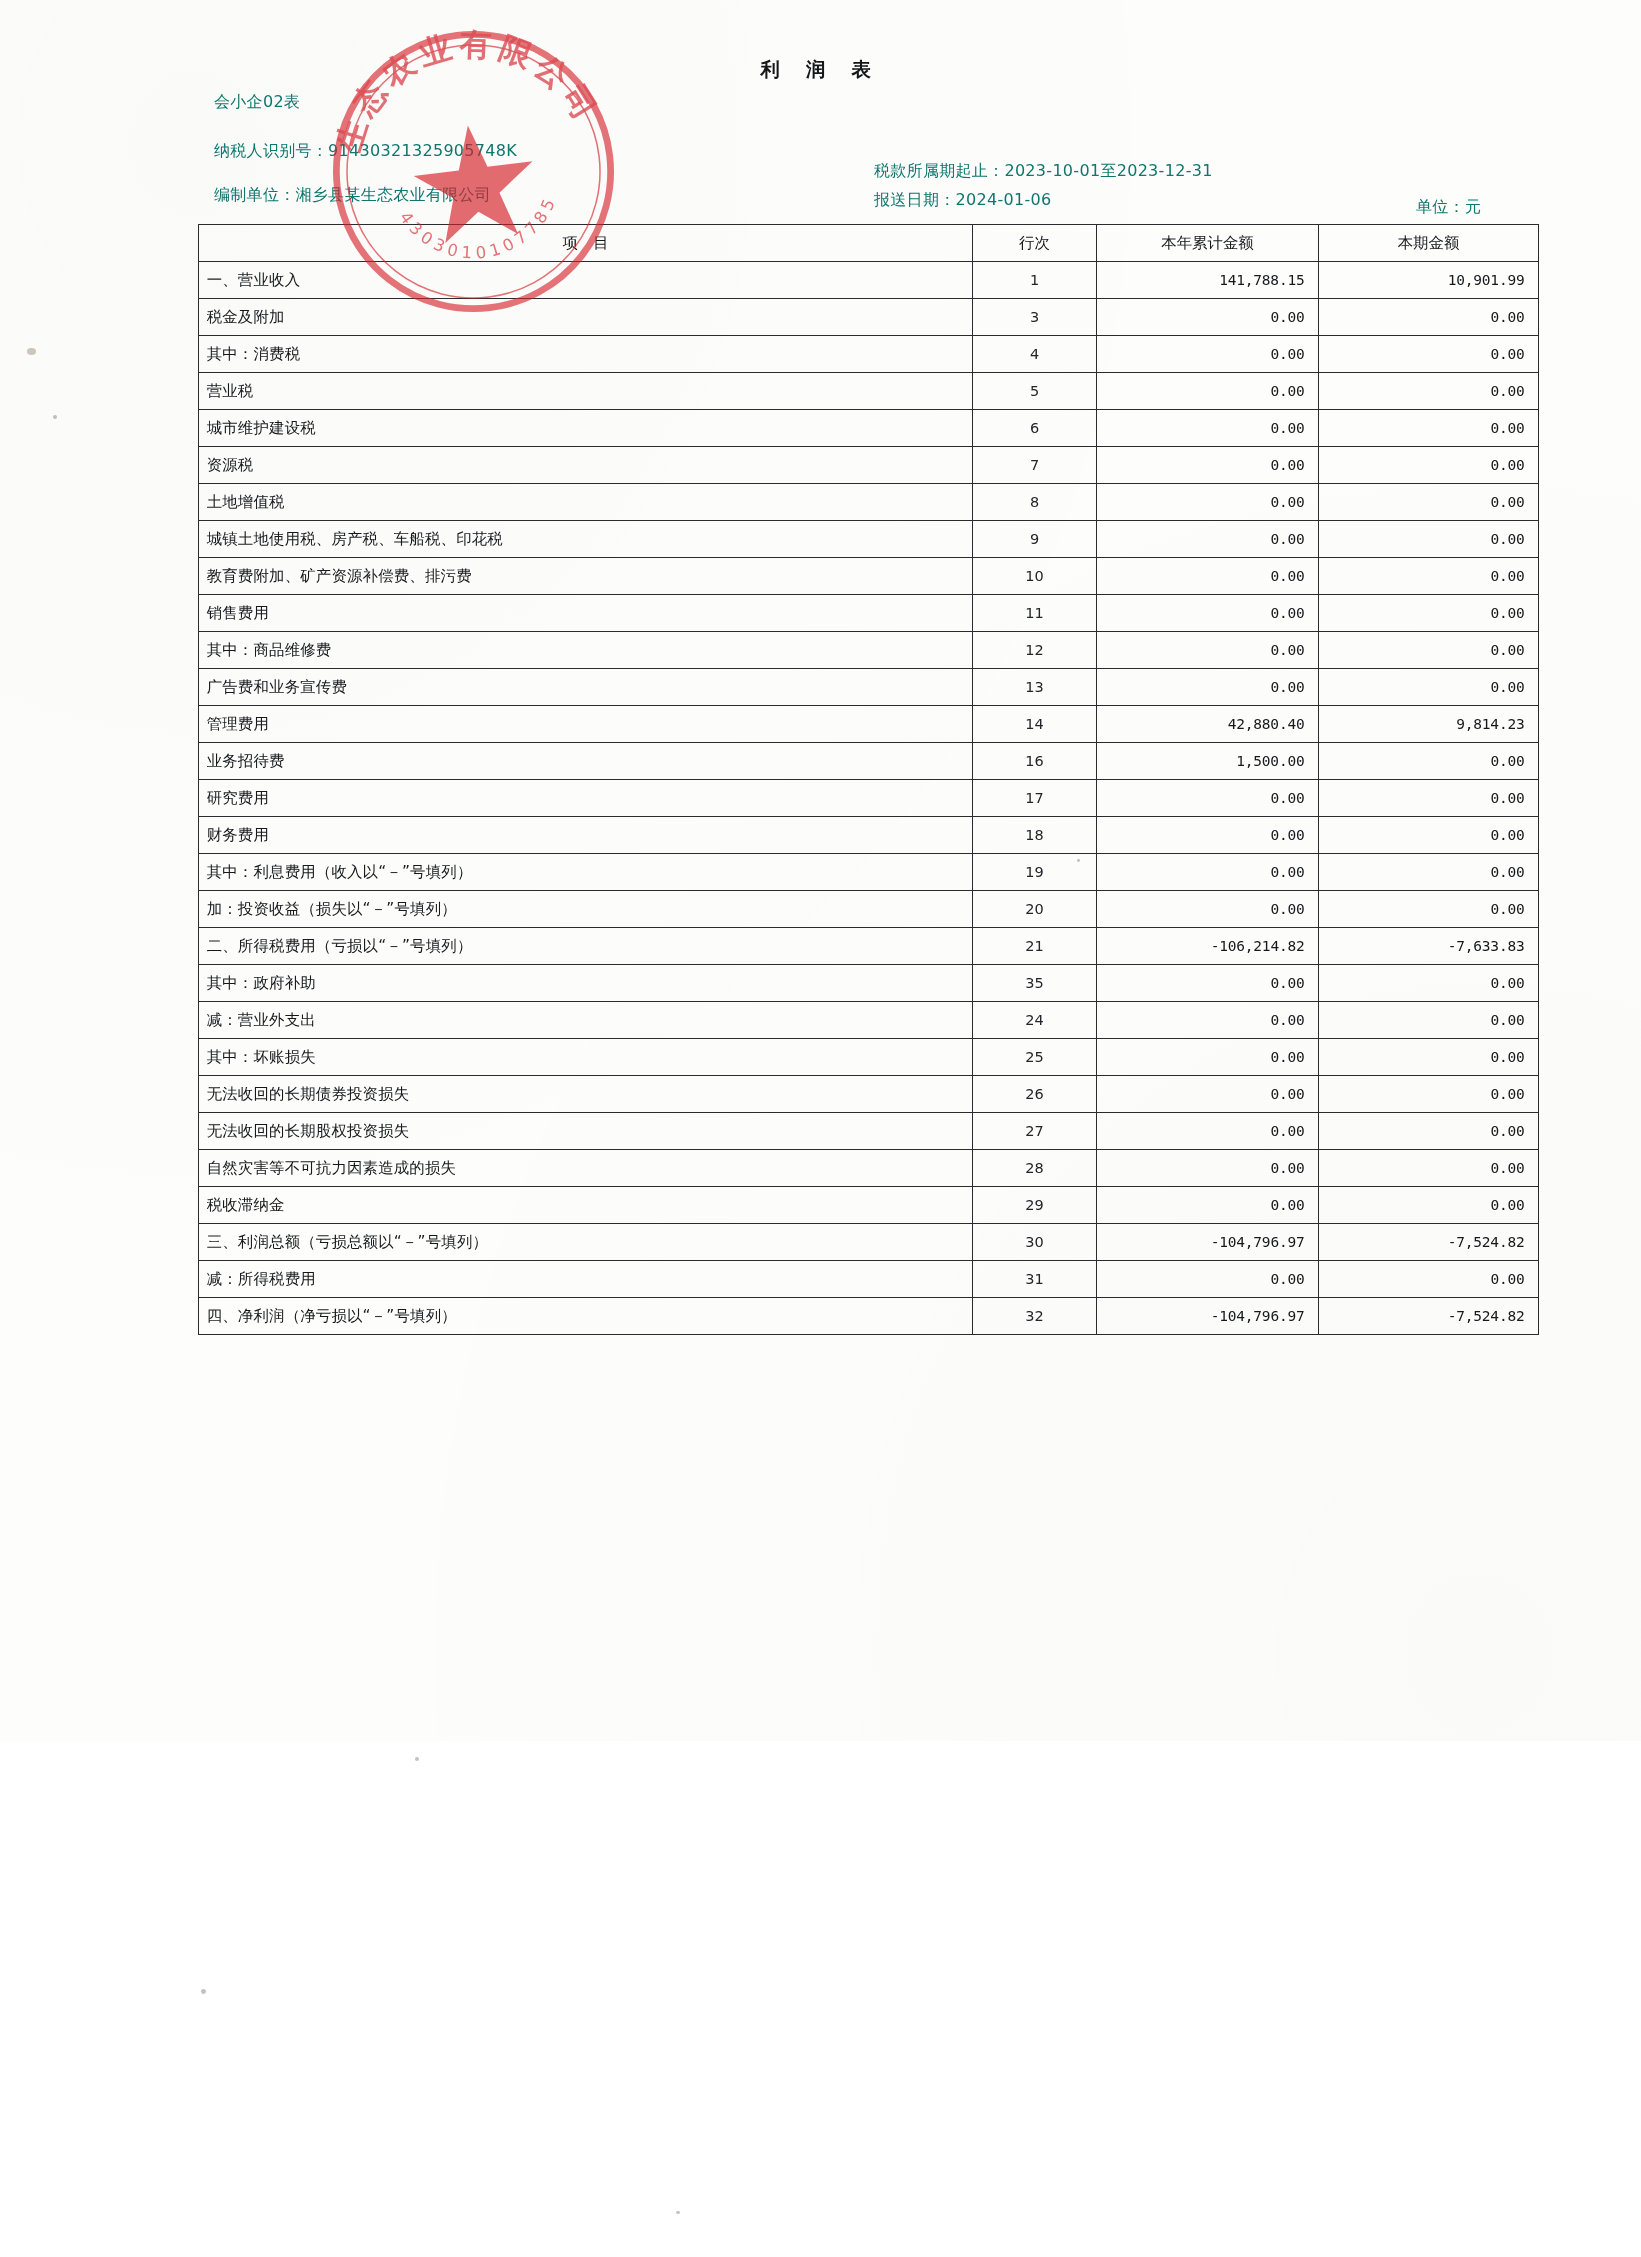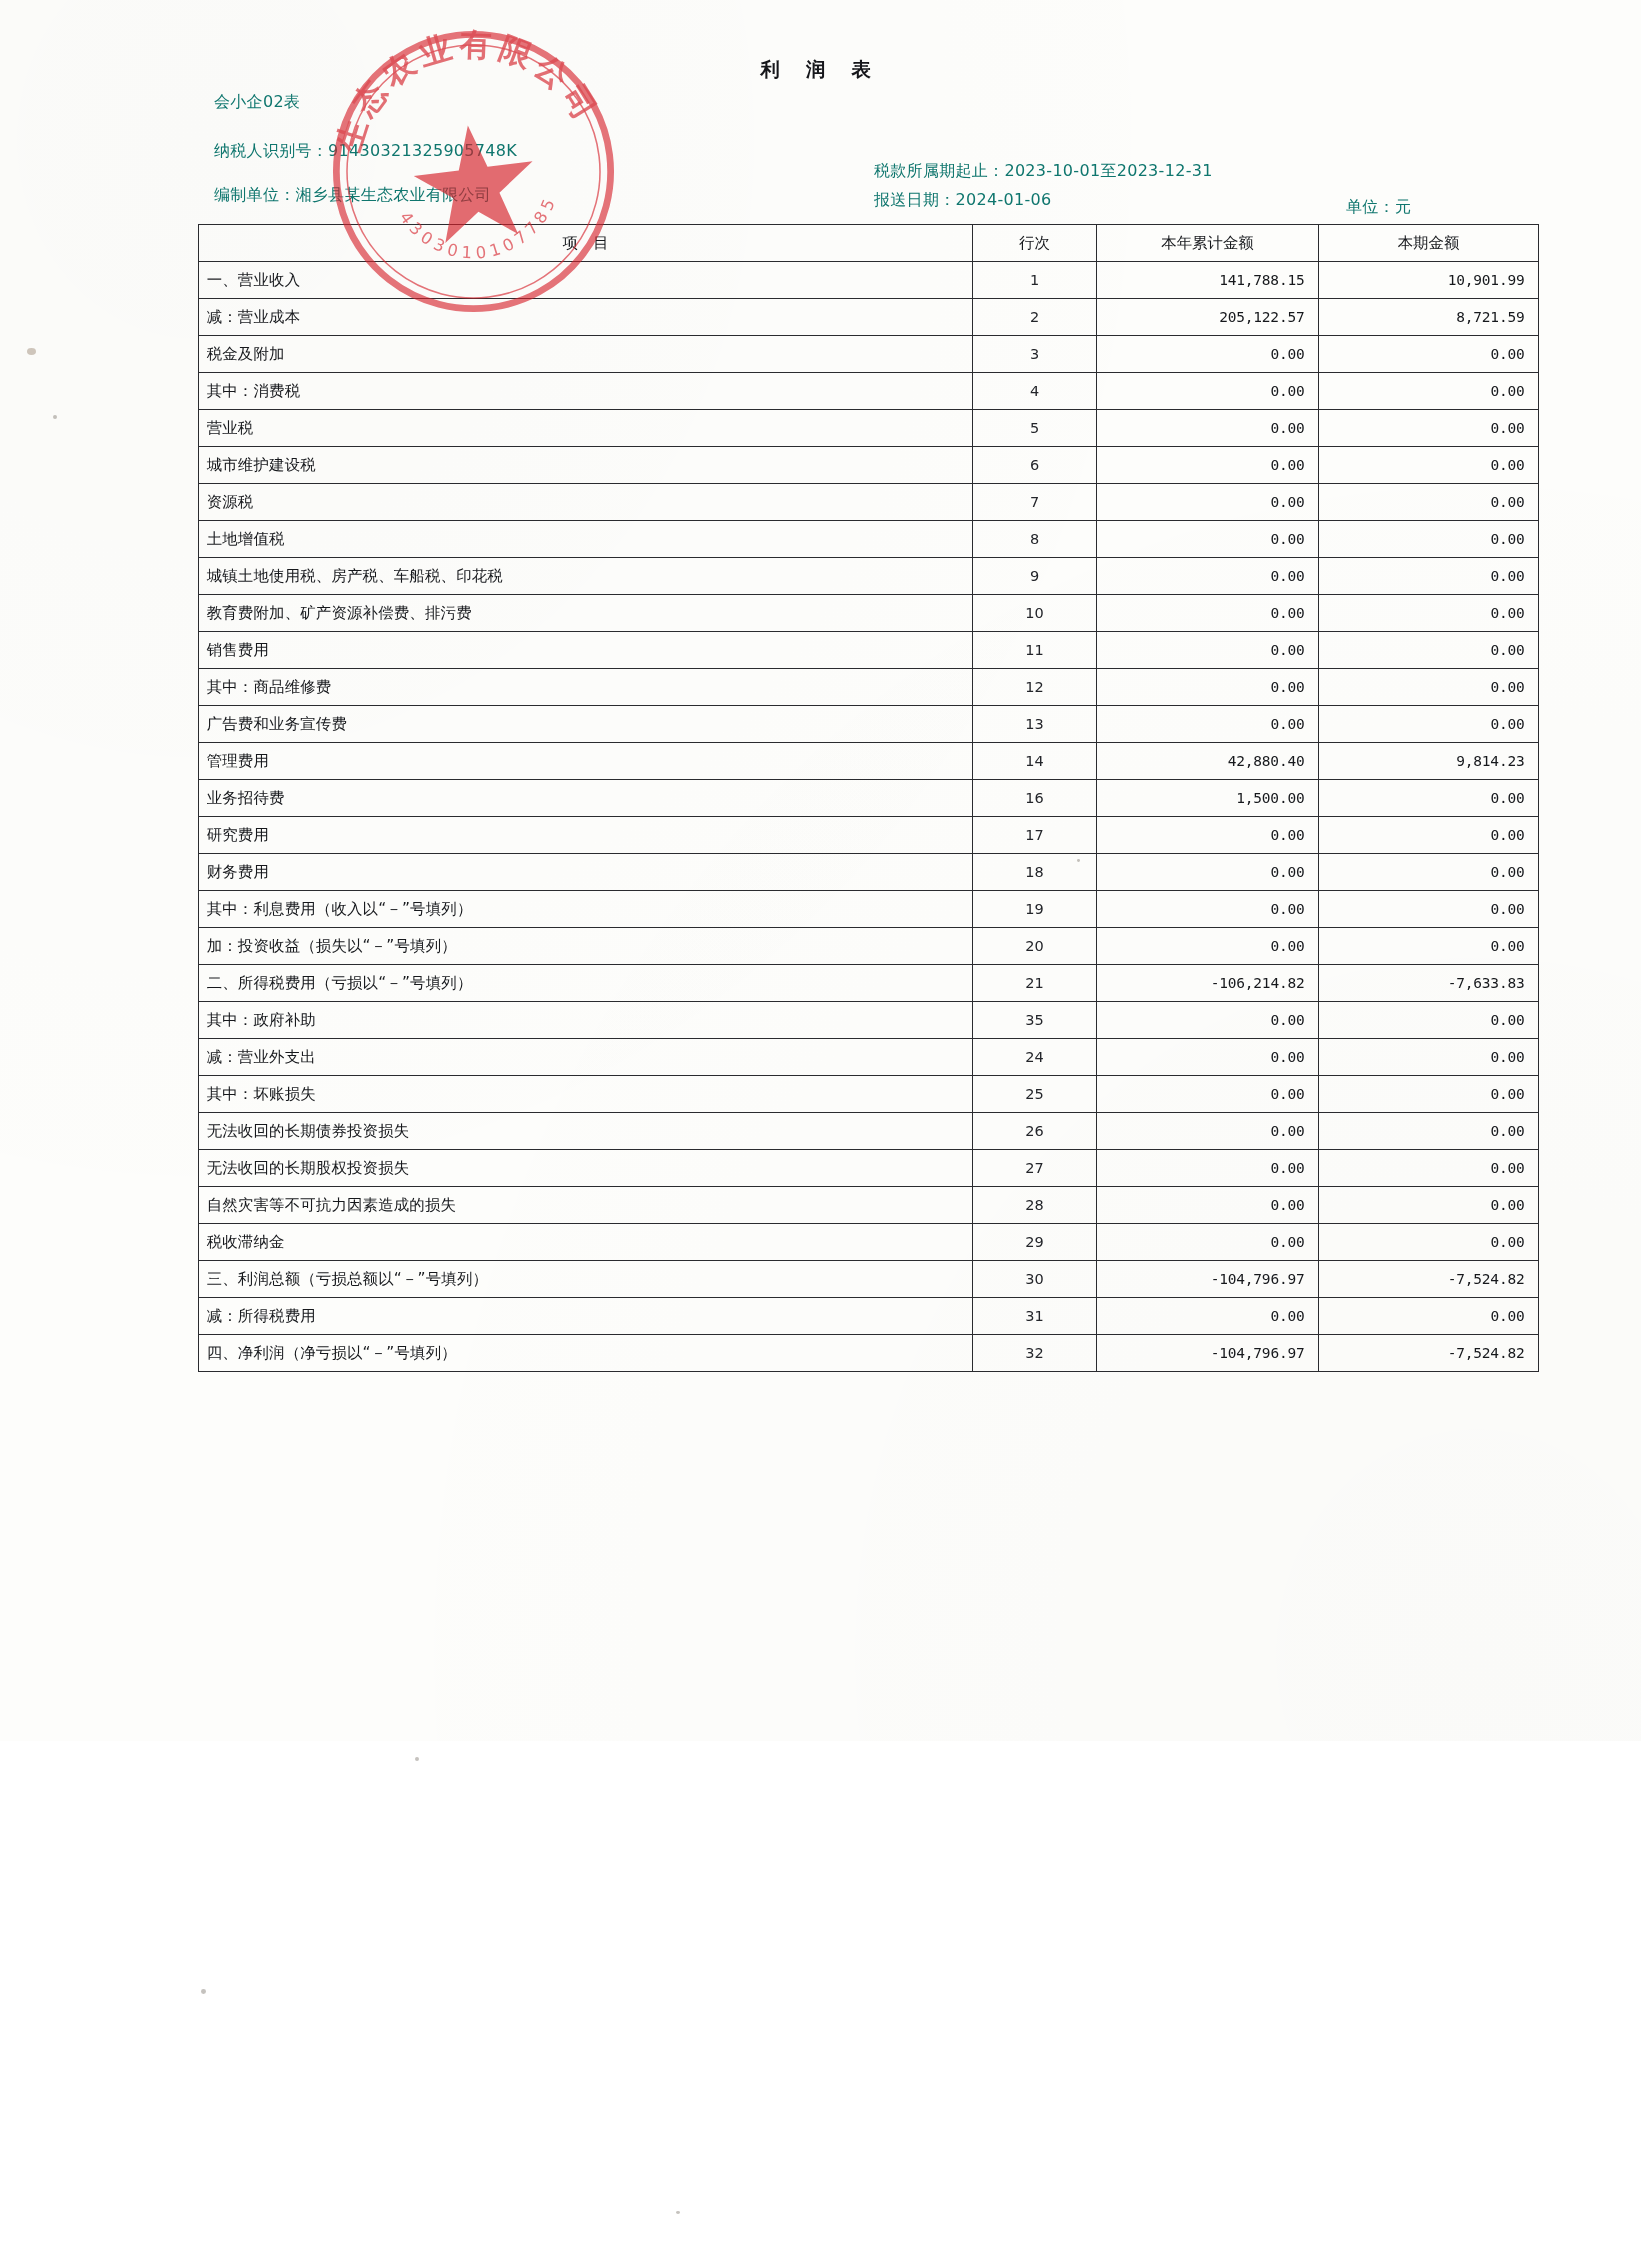--- a/index.html
+++ b/index.html
@@ -54,7 +54,7 @@
   .m-unit    { left: 214px; top: 185px; }
   .m-period  { left: 874px; top: 161px; }
   .m-report  { left: 874px; top: 190px; }
-  .m-currency{ left: 1346px; top: 197px; text-align: right; }
+  .m-currency{ left: 1416px; top: 197px; text-align: right; }
 
   
   .tbl {

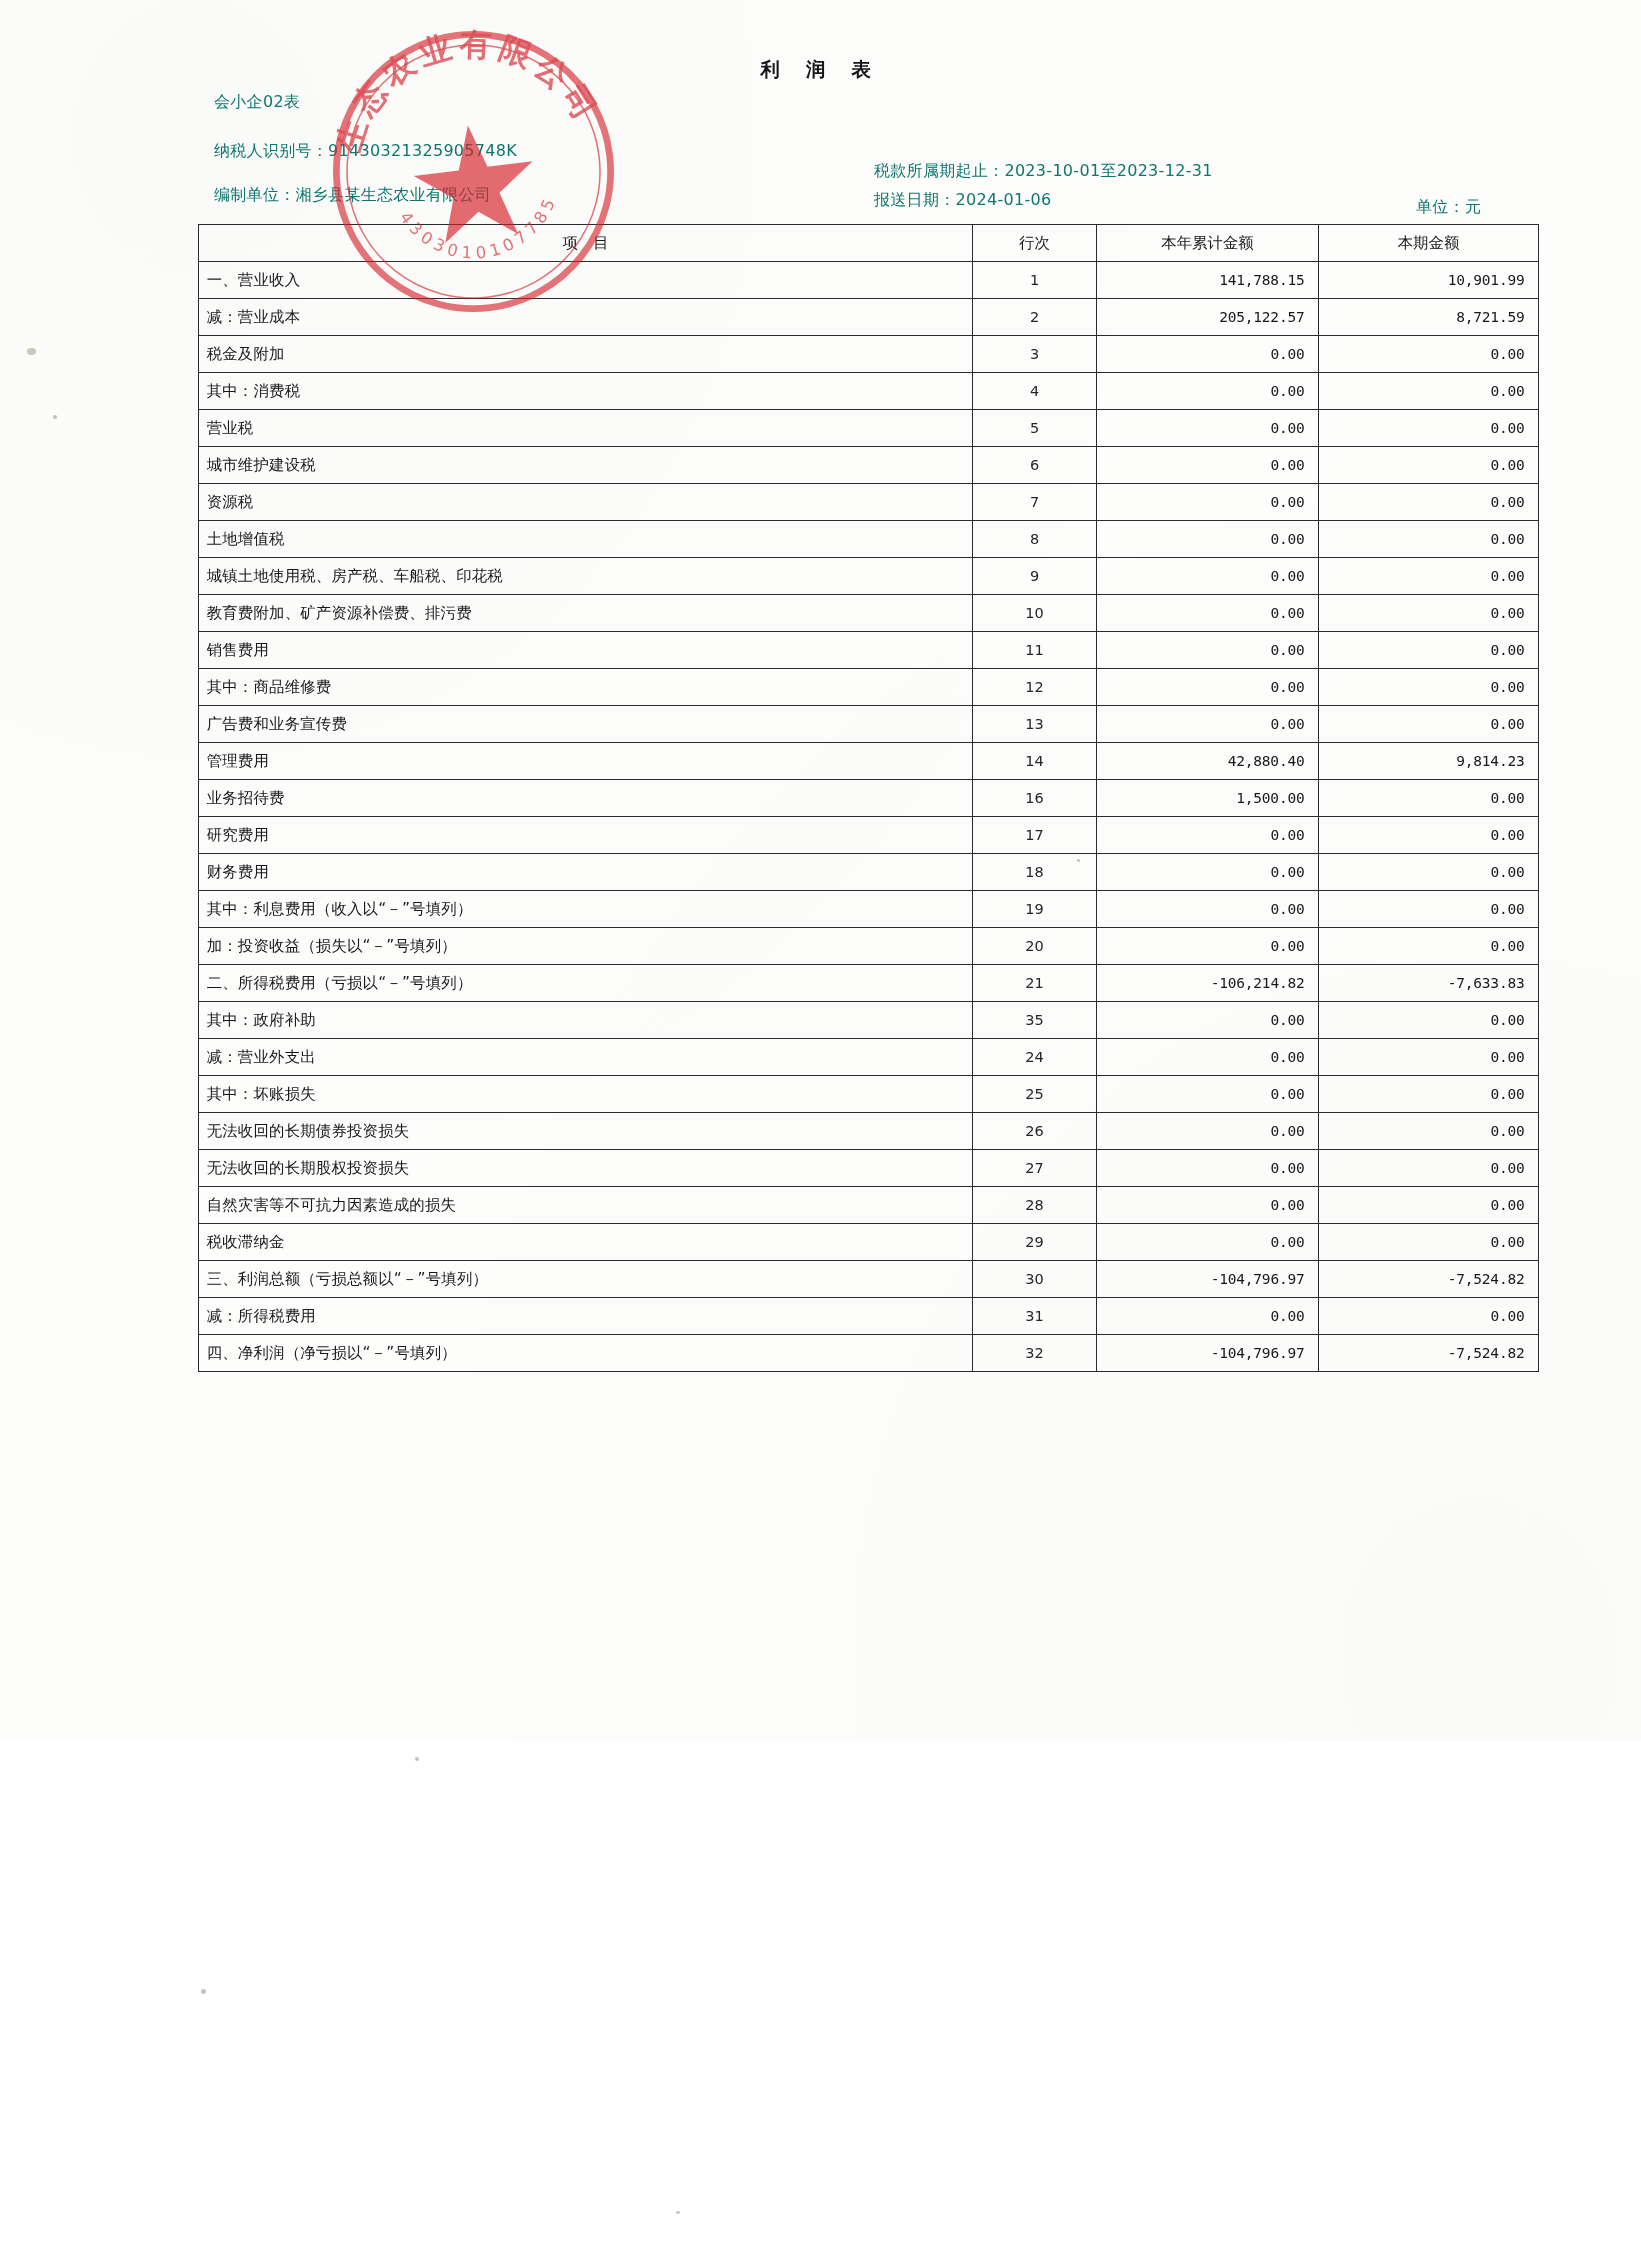--- a/index.html
+++ b/index.html
@@ -163,12 +163,6 @@
           <td class="line">1</td>
           <td class="num">141,788.15</td>
           <td class="num">10,901.99</td>
-        </tr>
-        <tr>
-          <td class="item">减：营业成本</td>
-          <td class="line">2</td>
-          <td class="num">205,122.57</td>
-          <td class="num">8,721.59</td>
         </tr>
         <tr>
           <td class="item">税金及附加</td>

